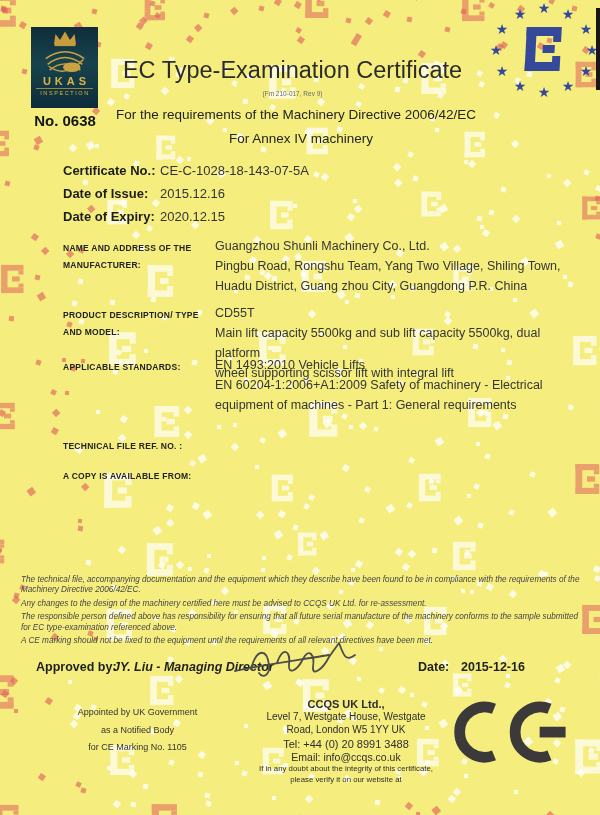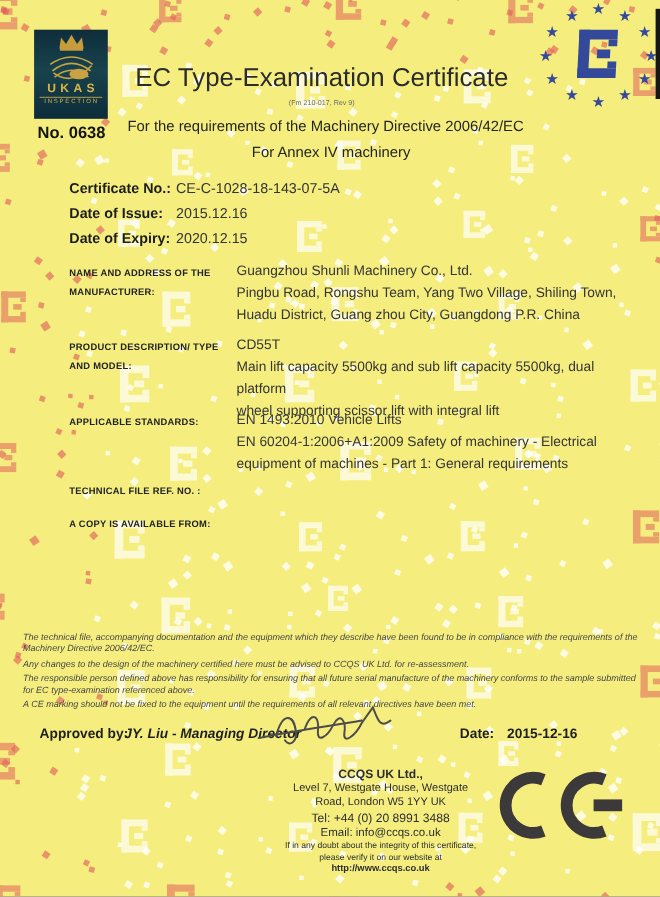--- a/index.html
+++ b/index.html
@@ -36,7 +36,7 @@
   .section{position:absolute;left:63px;display:flex;width:522px;}
   .sec-label{width:152px;font-size:8.5px;font-weight:bold;line-height:17px;letter-spacing:.25px;color:#222;padding-top:4px;box-sizing:border-box;}
   .sec-value{flex:1;font-size:12.5px;line-height:20px;color:#353535;}
-  .s0{top:236px}.s1{top:303px}.s2{top:371px}.s3{top:434px}.s4{top:464px}
+  .s0{top:236px}.s1{top:303px}.s2{top:355px}.s3{top:434px}.s4{top:464px}
 
   
   .legal{position:absolute;left:21px;top:575px;width:562px;font-style:italic;font-size:8.2px;line-height:10.4px;color:#454545;}

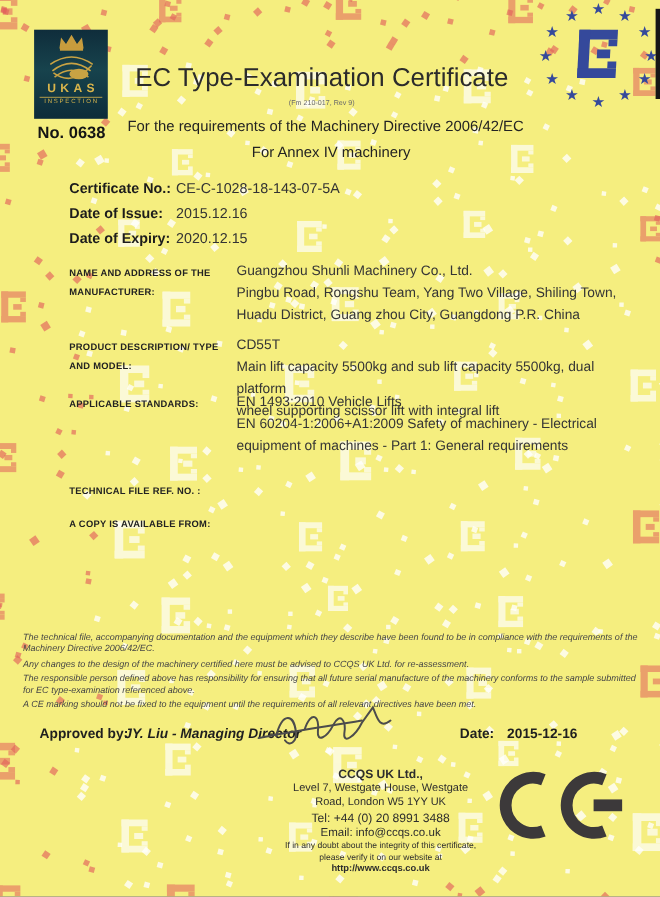--- a/index.html
+++ b/index.html
@@ -755,6 +755,7 @@
       <span class="ap-date">2015-12-16</span>
     </div>
 
+    <div class="footer-left">Appointed by UK Government<br>as a Notified Body<br>for CE Marking No. 1105</div>
 
     <div class="footer-mid">
       <div class="fm-name">CCQS UK Ltd.,</div>

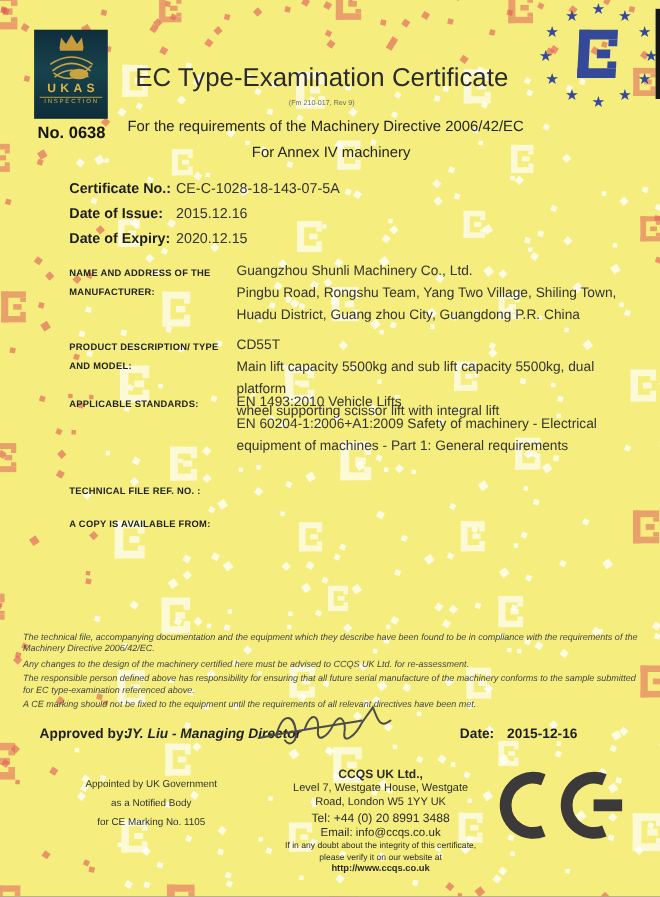--- a/index.html
+++ b/index.html
@@ -765,7 +765,6 @@
       <div class="fm-email">Email: info@ccqs.co.uk</div>
       <div class="fm-note">If in any doubt about the integrity of this certificate,</div>
       <div class="fm-note">please verify it on our website at</div>
-      <div class="fm-url">http://www.ccqs.co.uk</div>
     </div>
 
     <svg class="ce-mark" width="120" height="68" viewBox="0 0 134 76">

